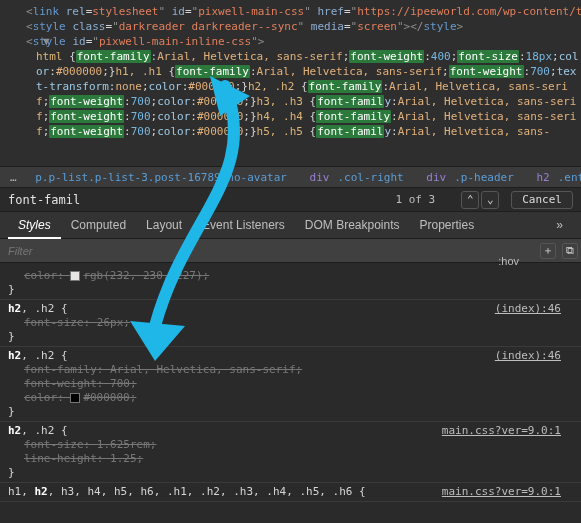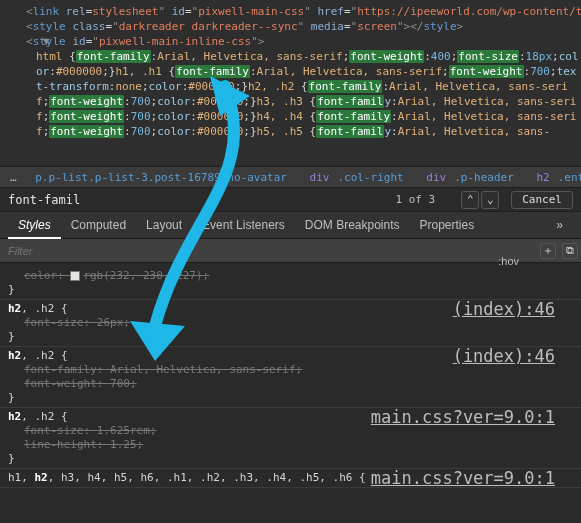--- a/index.html
+++ b/index.html
@@ -42,7 +42,7 @@
 
   .styles { height:260px; overflow:hidden; padding:4px 0; line-height:14px; }
   .rule { padding:2px 8px; border-bottom:1px solid #3a3a3a; position:relative; }
-  .rule .src { position:absolute; right:26px; top:2px; color:#bdbdbd; text-decoration:underline; font-size:17px; cursor:pointer; }
+  .rule .src { position:absolute; right:20px; top:2px; color:#bdbdbd; text-decoration:underline; font-size:11px; cursor:pointer; }
   .rule .selector { color:#d5d5d5; }
   .rule .selector b { color:#fff; font-weight:700; }
   .rule .decl { padding-left:16px; }

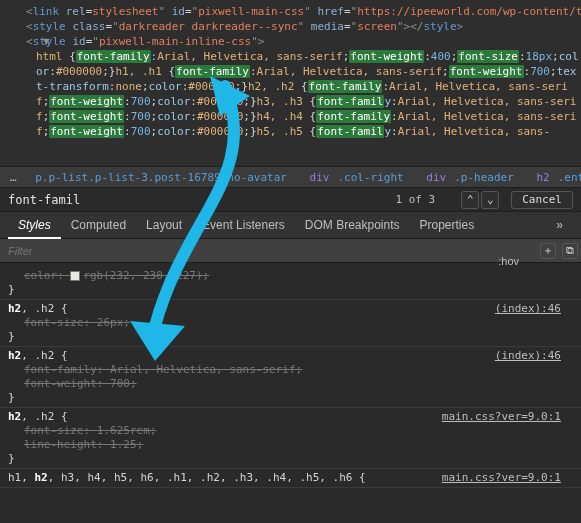--- a/index.html
+++ b/index.html
@@ -121,6 +121,7 @@
     <div class="selector"><b>h2</b>, .h2 {</div>
     <div class="decl strike"><span class="p">font-family</span>: <span class="v">Arial, Helvetica, sans-serif</span>;</div>
     <div class="decl strike"><span class="p">font-weight</span>: <span class="v">700</span>;</div>
+    <div class="decl strike"><span class="p">color</span>: <span class="swatch" style="background:#000"></span><span class="v">#000000</span>;</div>
     <div class="selector">}</div>
   </div>
 

